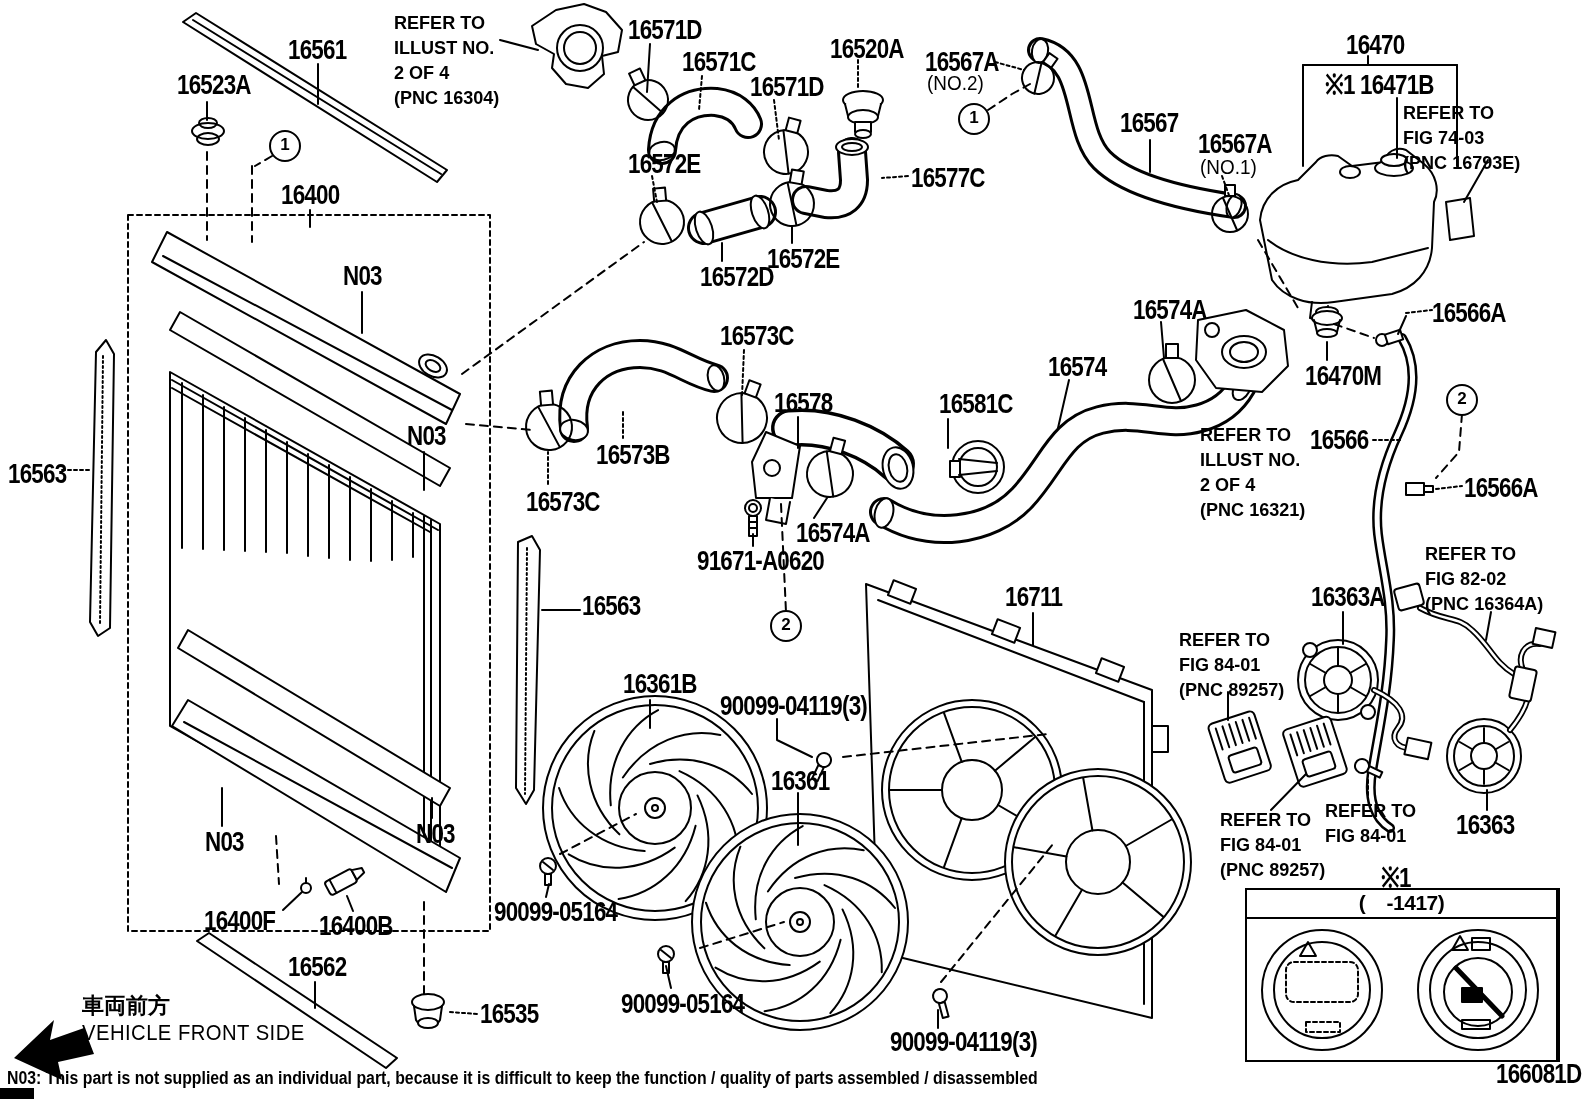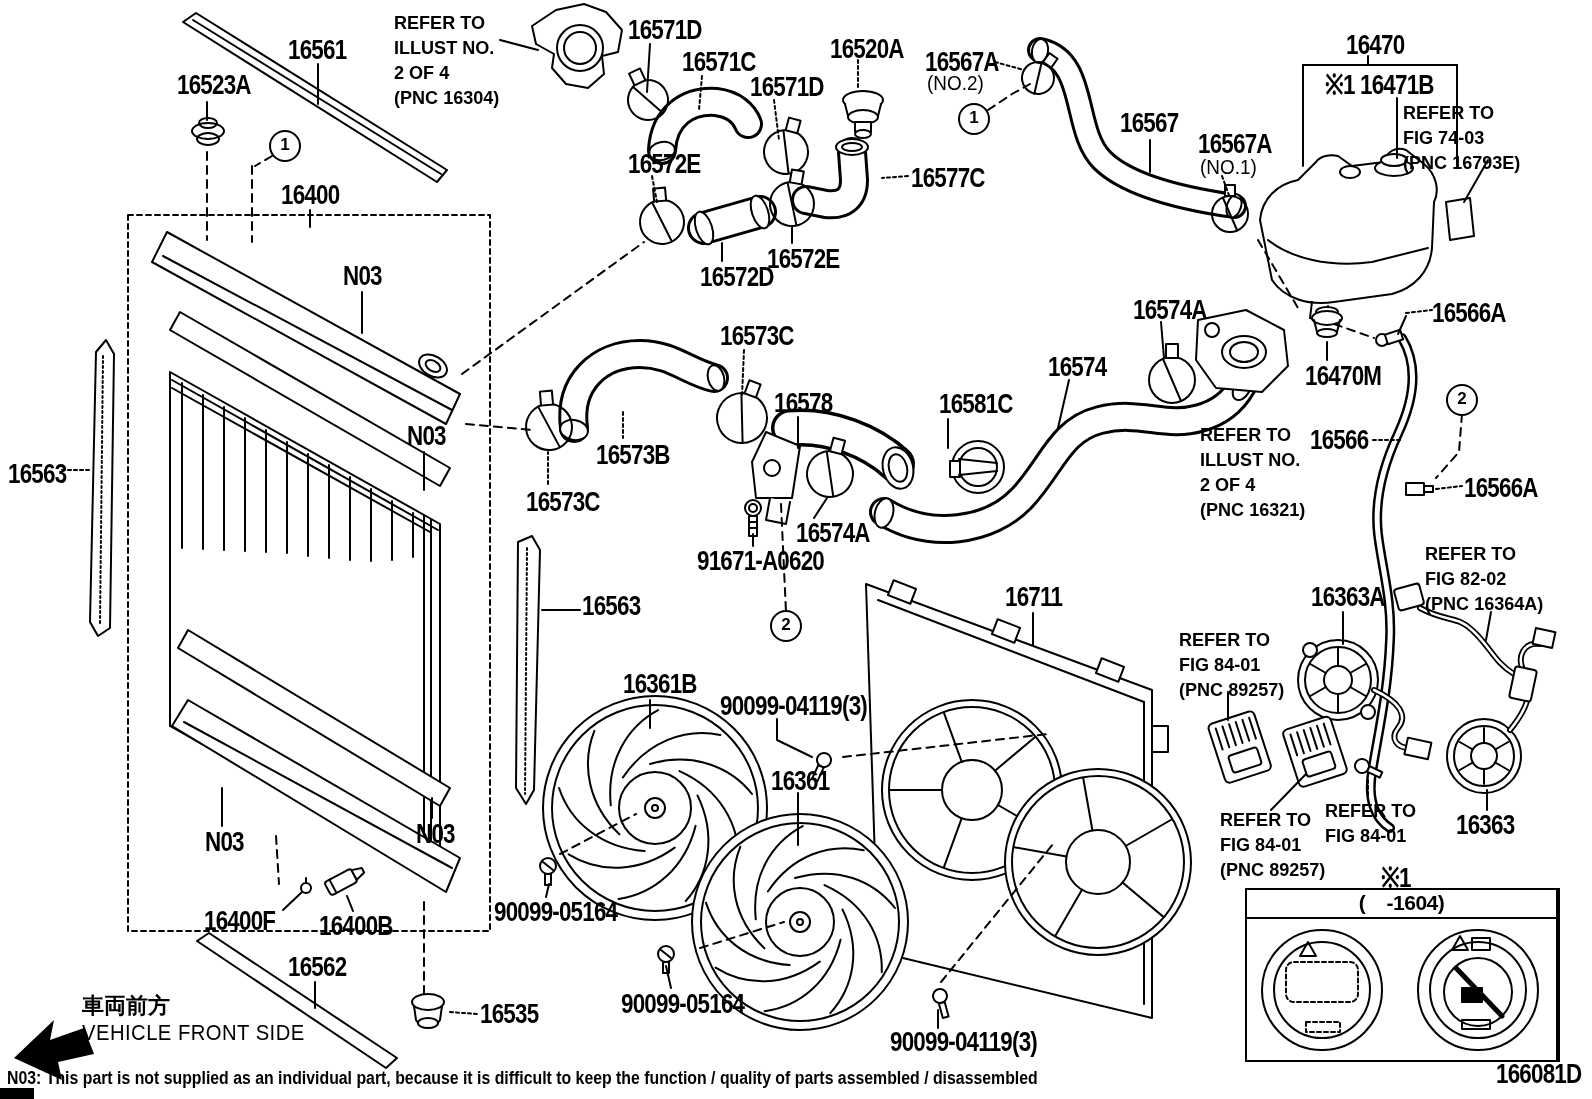--- a/index.html
+++ b/index.html
@@ -597,7 +597,7 @@
 
 <div class="ptable">
   <div class="col">
-    <div class="h">(    -1604)</div>
+    <div class="h">(    -1417)</div>
   </div>
 </div>
 

